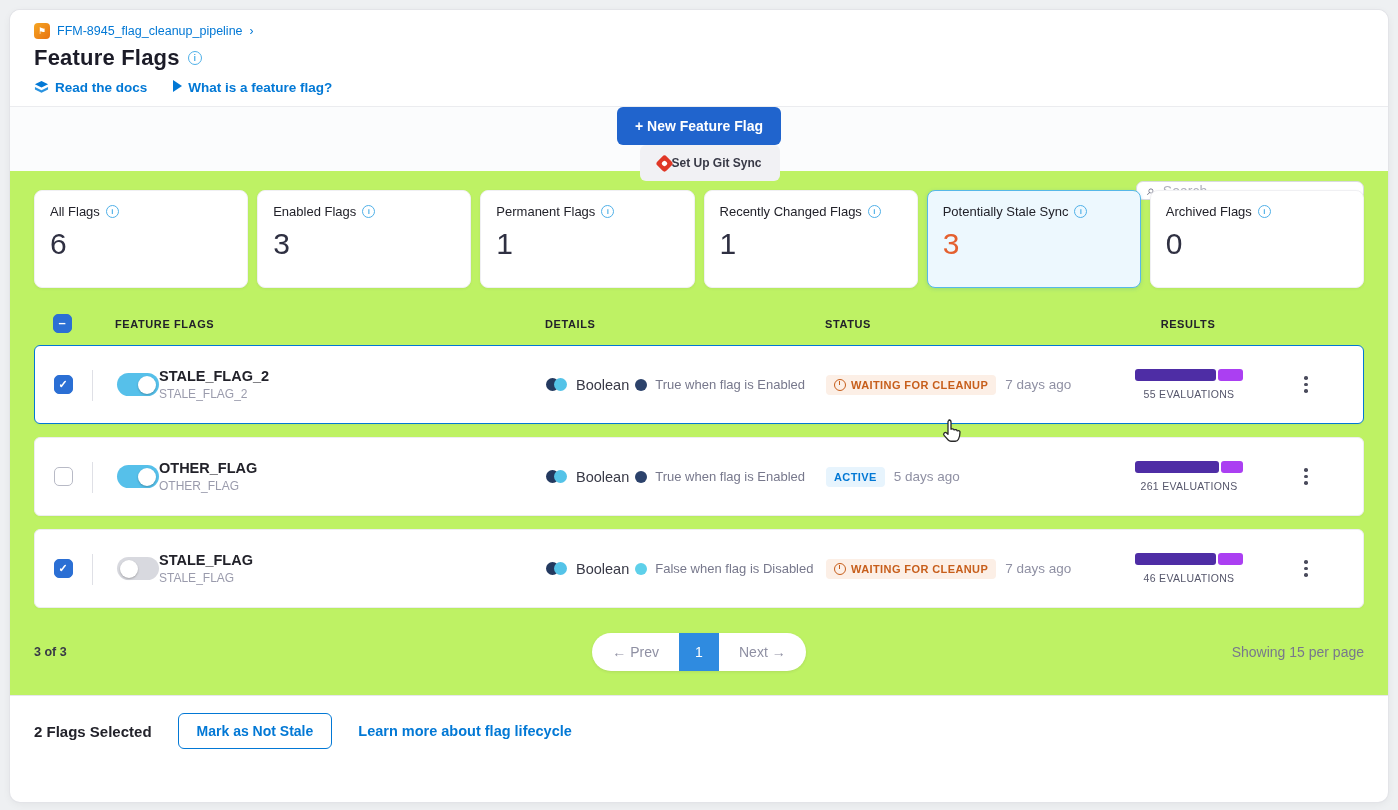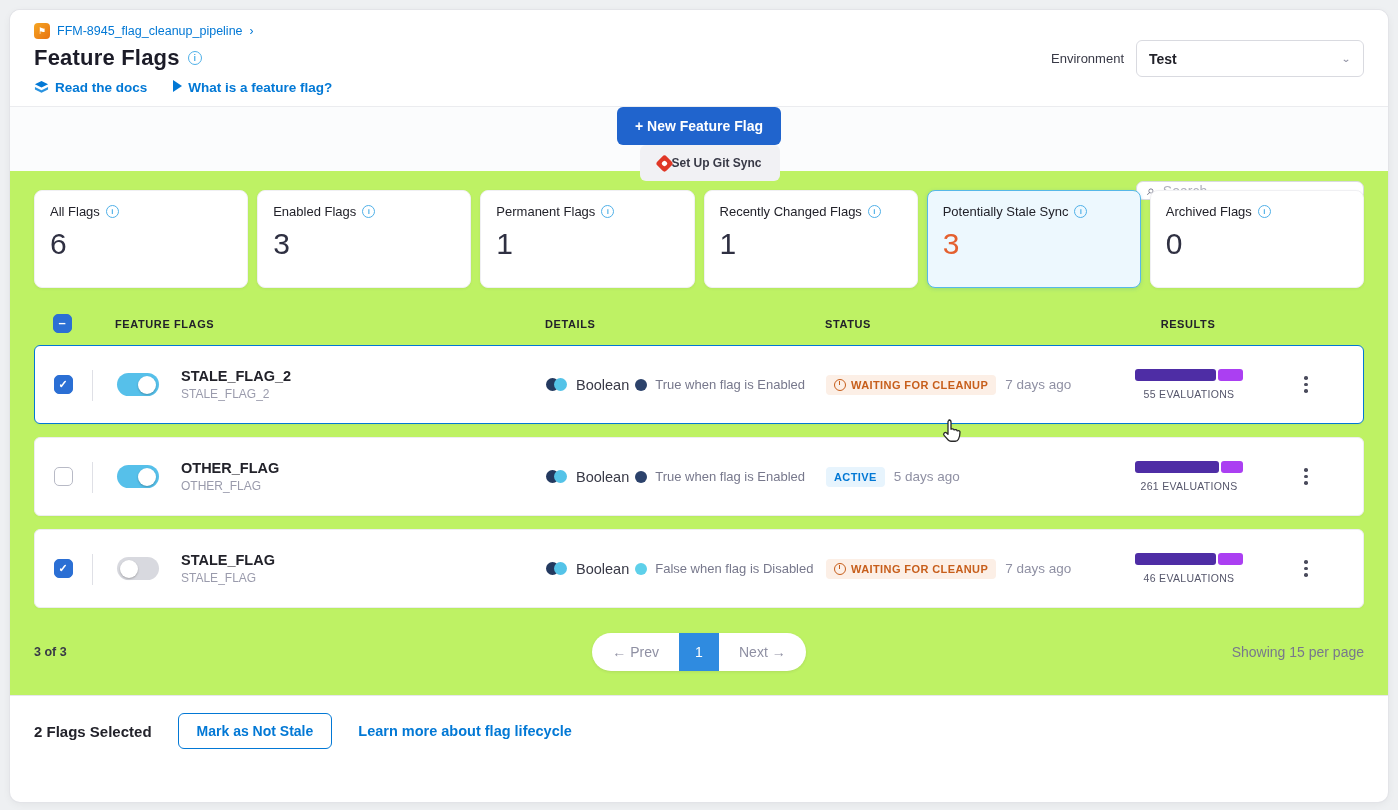--- a/index.html
+++ b/index.html
@@ -136,13 +136,6 @@
         <span>What is a feature flag?</span>
       </span>
     </div>
-    <div class="env-block">
-      <span class="env-label">Environment</span>
-      <div class="env-select">
-        <span class="env-value">Test</span>
-        <span class="chev-down">⌄</span>
-      </div>
-    </div>
   </div>
 
   <div class="toolbar">

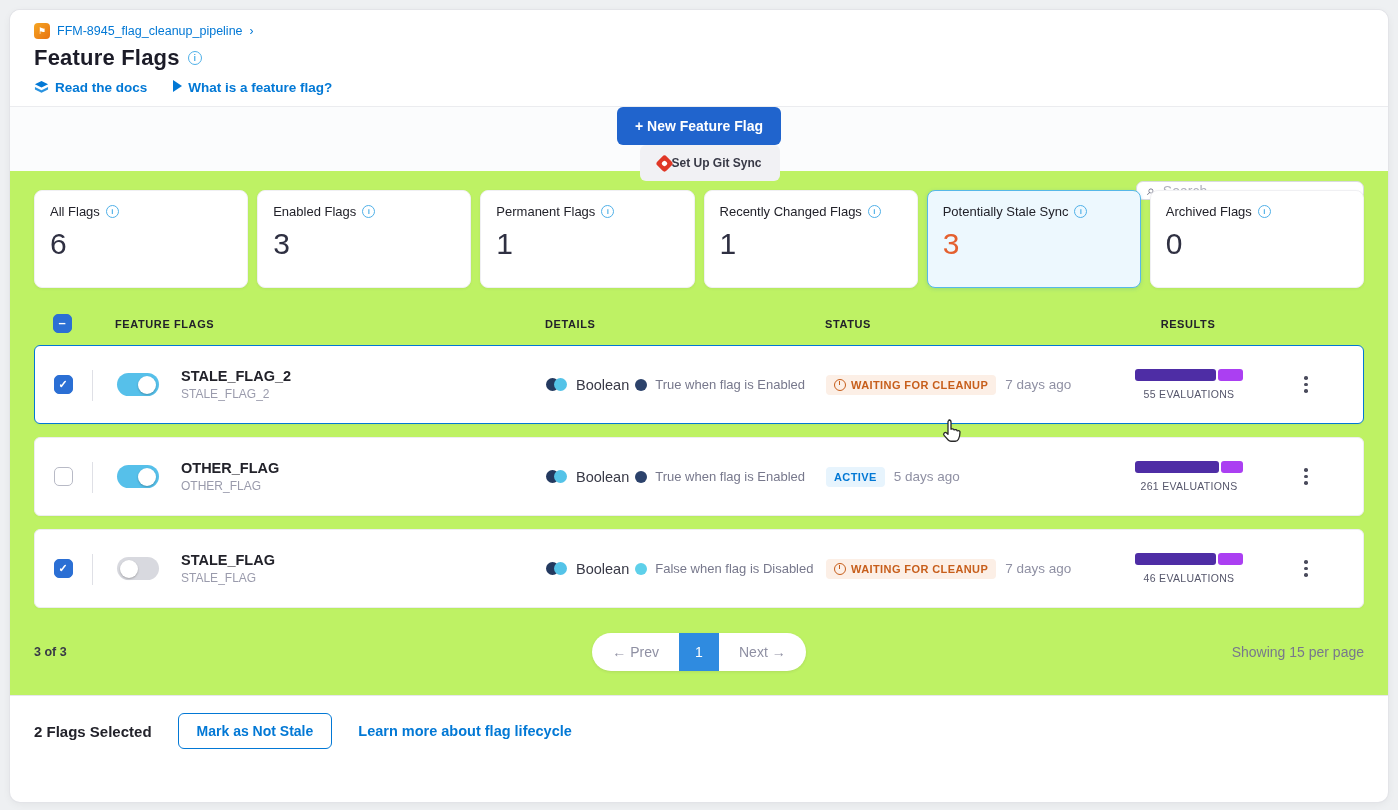--- a/index.html
+++ b/index.html
@@ -59,7 +59,7 @@
   .row-card.selected { border:1.6px solid #0278d5; }
   .cell-check { display:flex; align-items:center; justify-content:center; gap:0; position:relative; height:100%; }
   .check-divider { position:absolute; right:-2px; top:24px; width:1px; height:31px; background:#dfe0e6; }
-  .cell-name { display:flex; align-items:center; gap:22px; padding-left:26px; }
+  .cell-name { display:flex; align-items:center; padding-left:26px; }
   .toggle { width:42px; height:23px; border-radius:12px; background:#d8d9df; position:relative; flex:none; cursor:pointer; }
   .toggle .knob { position:absolute; top:2.5px; left:3px; width:18px; height:18px; background:#fff; border-radius:50%; box-shadow:0 1px 2px rgba(0,0,0,.25); }
   .toggle.on { background:#56c0ea; }

